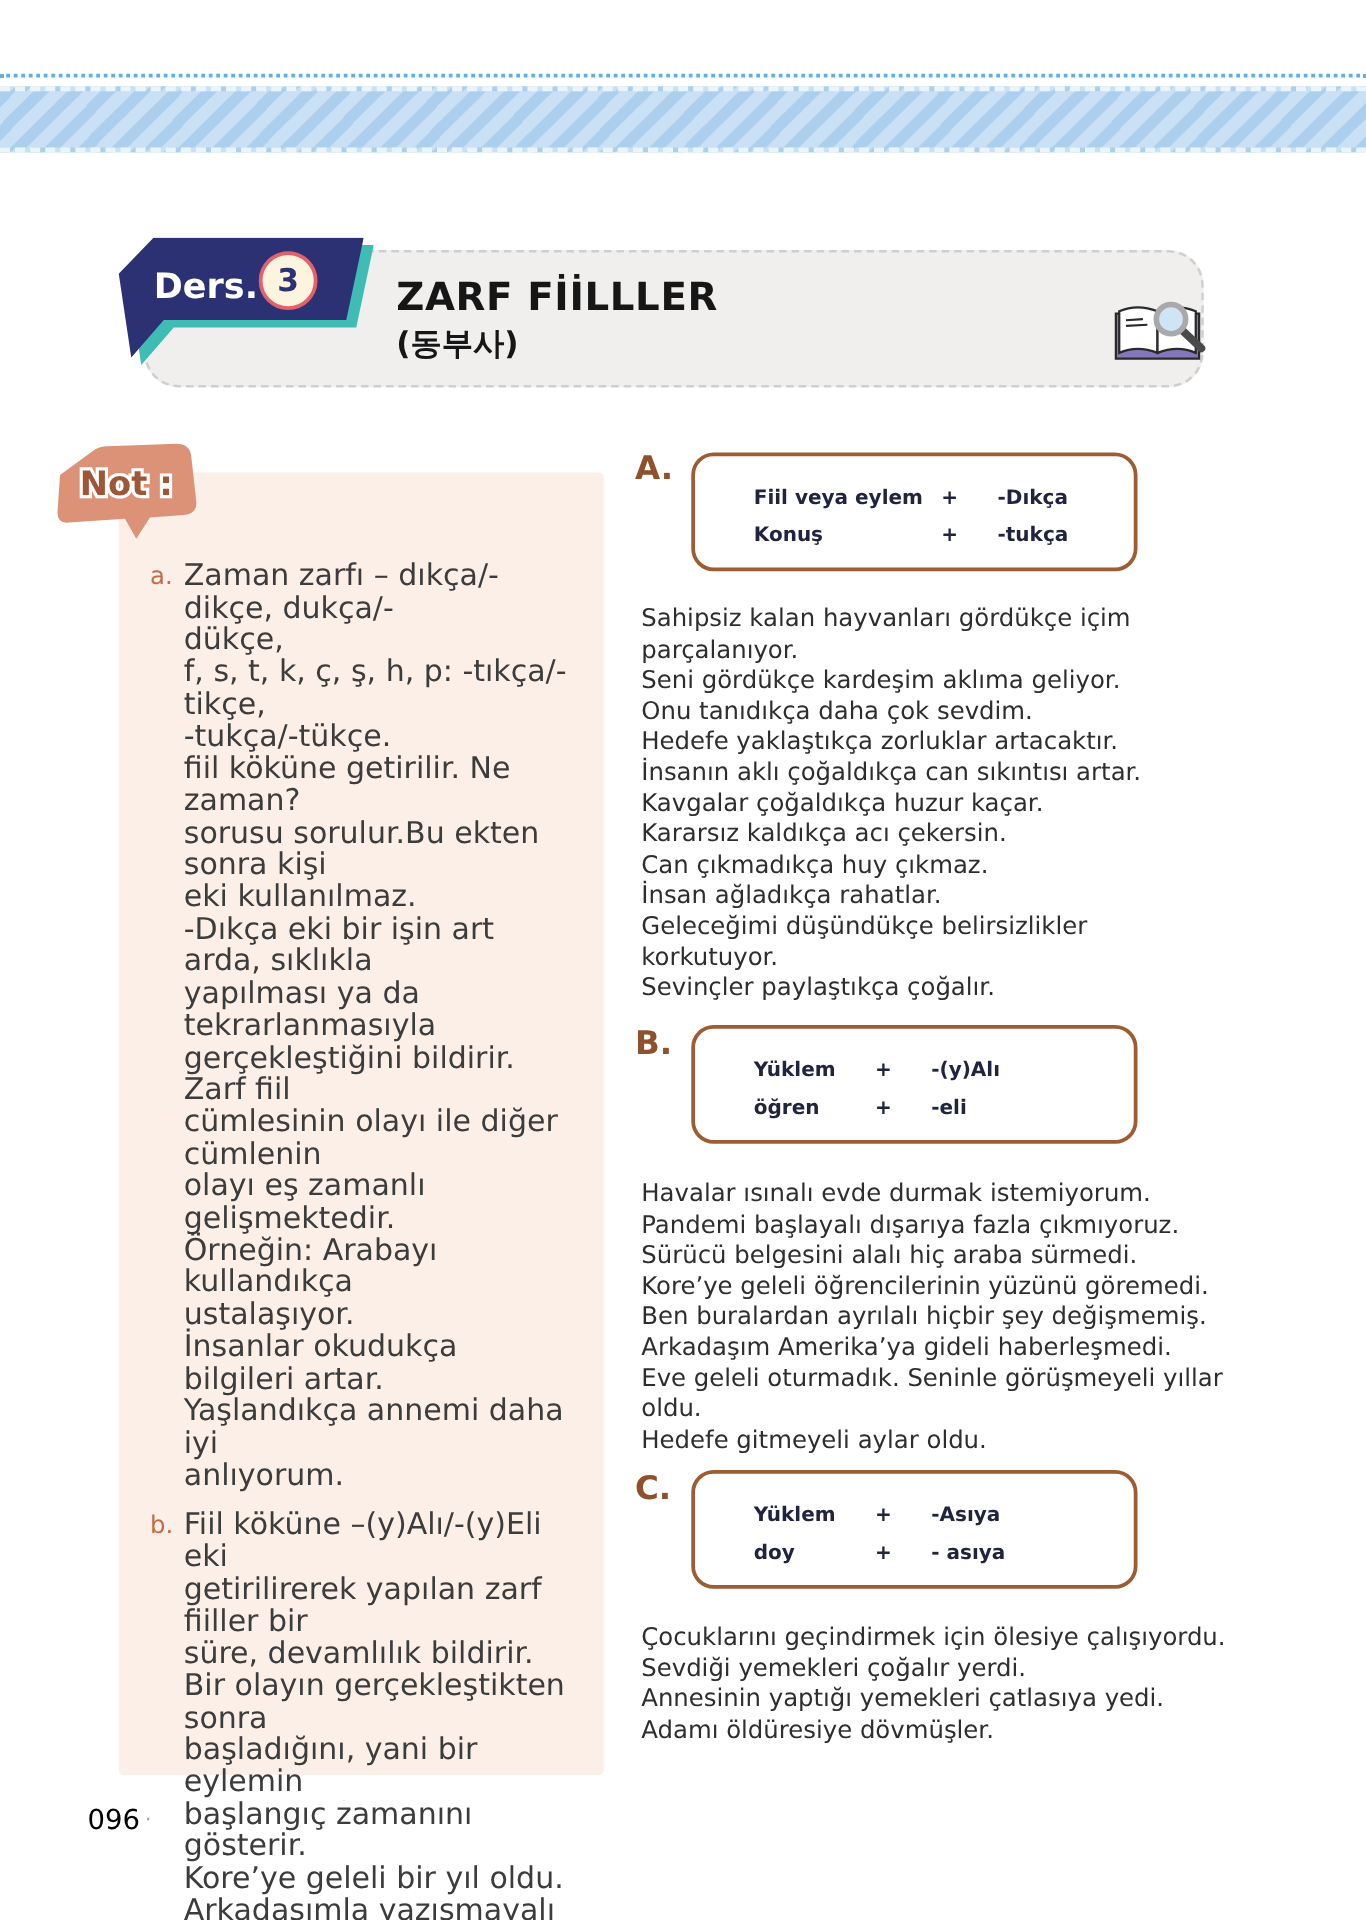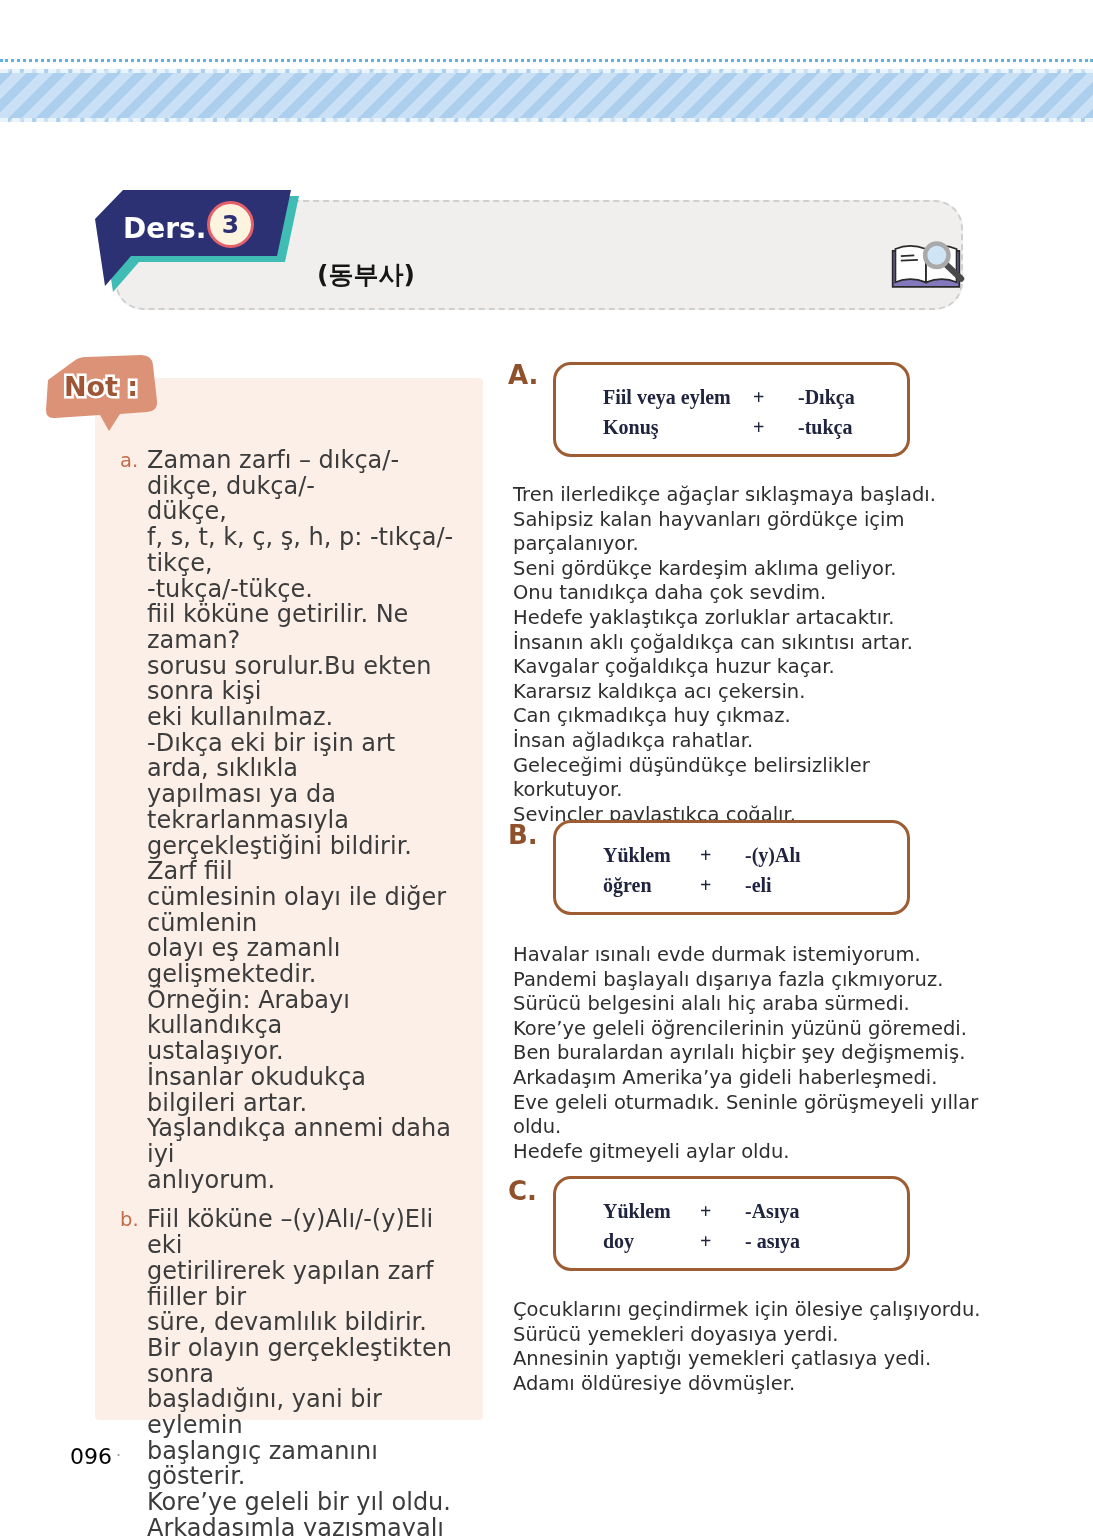--- a/index.html
+++ b/index.html
@@ -60,6 +60,7 @@
   <div class="top-band"></div>
 
   <div class="title-box">
+    <div class="main-title">ZARF FİİLLLER</div>
     <div class="sub-title">(동부사)</div>
     <div class="book-icon">
       <svg width="82" height="54" viewBox="0 0 90 60">

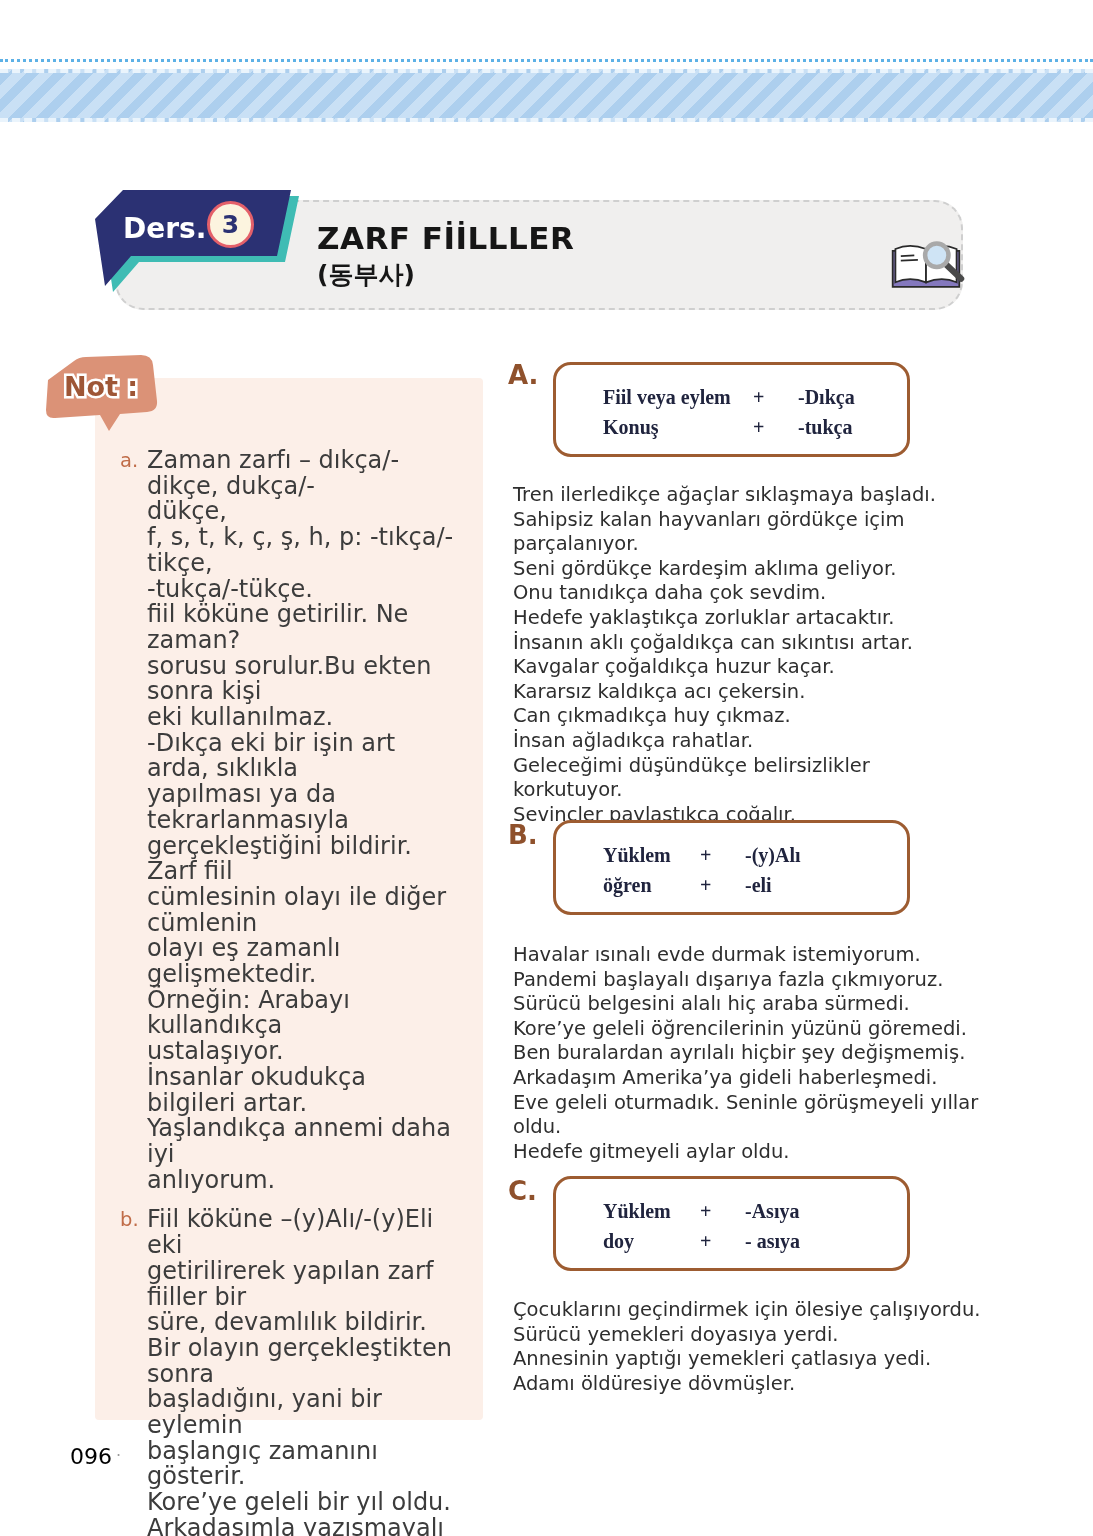--- a/index.html
+++ b/index.html
@@ -41,7 +41,7 @@
   .section-label { position:absolute; font-size:26px; font-weight:800; color:#8f512c; }
   .pattern-box { position:absolute; left:553px; width:357px; height:95px; border:3px solid #9d5c31; border-radius:18px; background:#fff; padding:17px 0 0 47px; }
   .pattern-row { display:flex; height:30px; align-items:center; }
-  .pattern-word, .pattern-plus, .pattern-suffix { font-size:20px; font-weight:700; color:#20243e;font-family:Liberation Serif, serif; }
+  .pattern-word, .pattern-plus, .pattern-suffix { font-size:16px; font-weight:700; color:#20243e; }
   .sec-a .pattern-word { width:150px; } .sec-b .pattern-word, .sec-c .pattern-word { width:97px; }
   .pattern-plus { width:45px; }
   .sentences { position:absolute; left:513px; width:470px; }

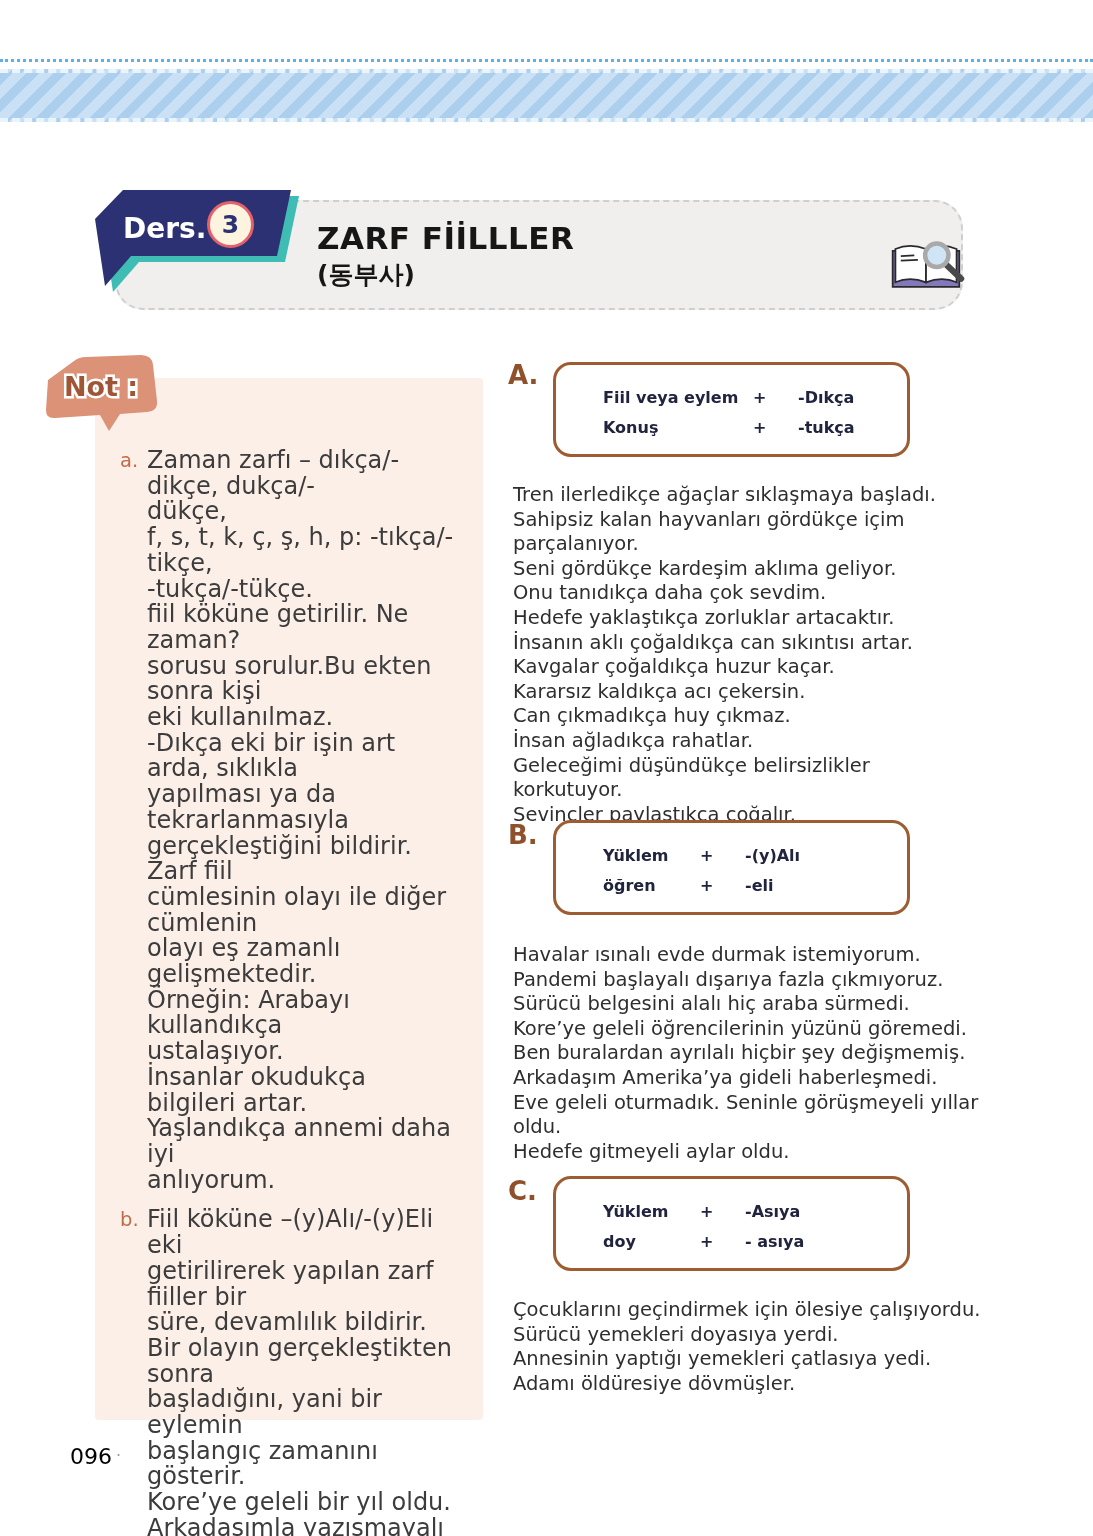--- a/index.html
+++ b/index.html
@@ -147,7 +147,6 @@
       </div>
     </div>
   <div class="sentences" style="top:483px;">
-      <div class="sentence">Tren ilerledikçe ağaçlar sıklaşmaya başladı.</div>
       <div class="sentence">Sahipsiz kalan hayvanları gördükçe içim parçalanıyor.</div>
       <div class="sentence">Seni gördükçe kardeşim aklıma geliyor.</div>
       <div class="sentence">Onu tanıdıkça daha çok sevdim.</div>

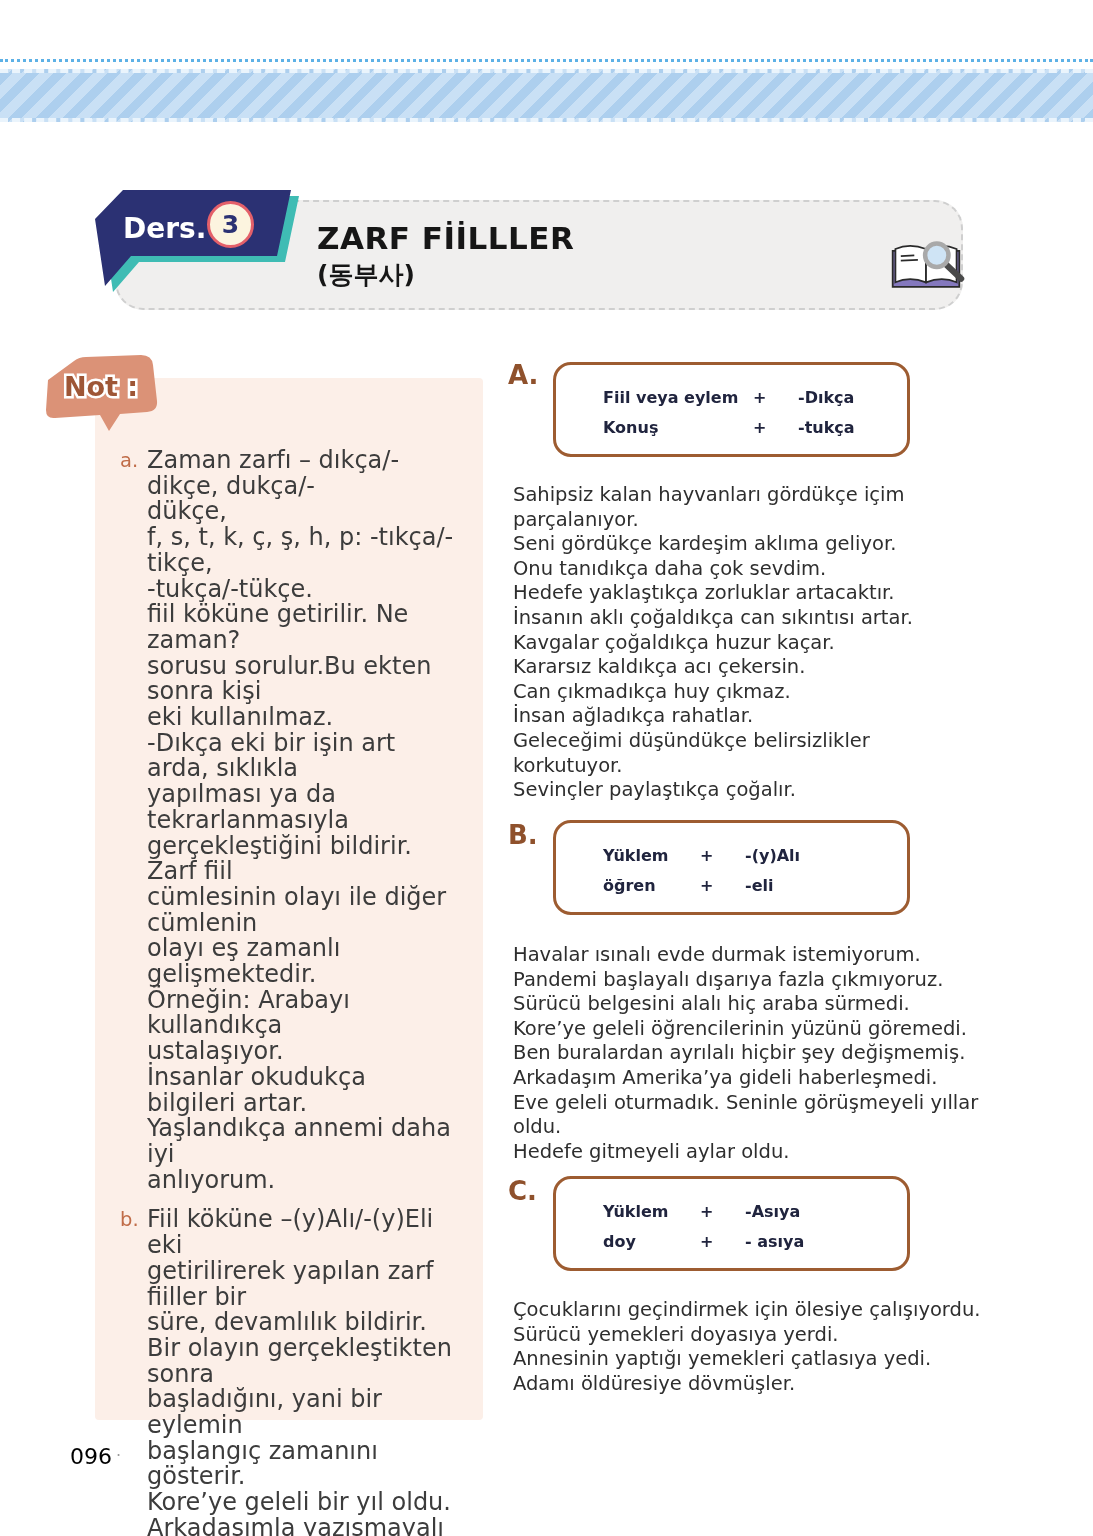--- a/index.html
+++ b/index.html
@@ -199,7 +199,7 @@
     </div>
   <div class="sentences" style="top:1298px;">
       <div class="sentence">Çocuklarını geçindirmek için ölesiye çalışıyordu.</div>
-      <div class="sentence">Sürücü yemekleri doyasıya yerdi.</div>
+      <div class="sentence">Sevdiği yemekleri çoğalır yerdi.</div>
       <div class="sentence">Annesinin yaptığı yemekleri çatlasıya yedi.</div>
       <div class="sentence">Adamı öldüresiye dövmüşler.</div>
     </div>

